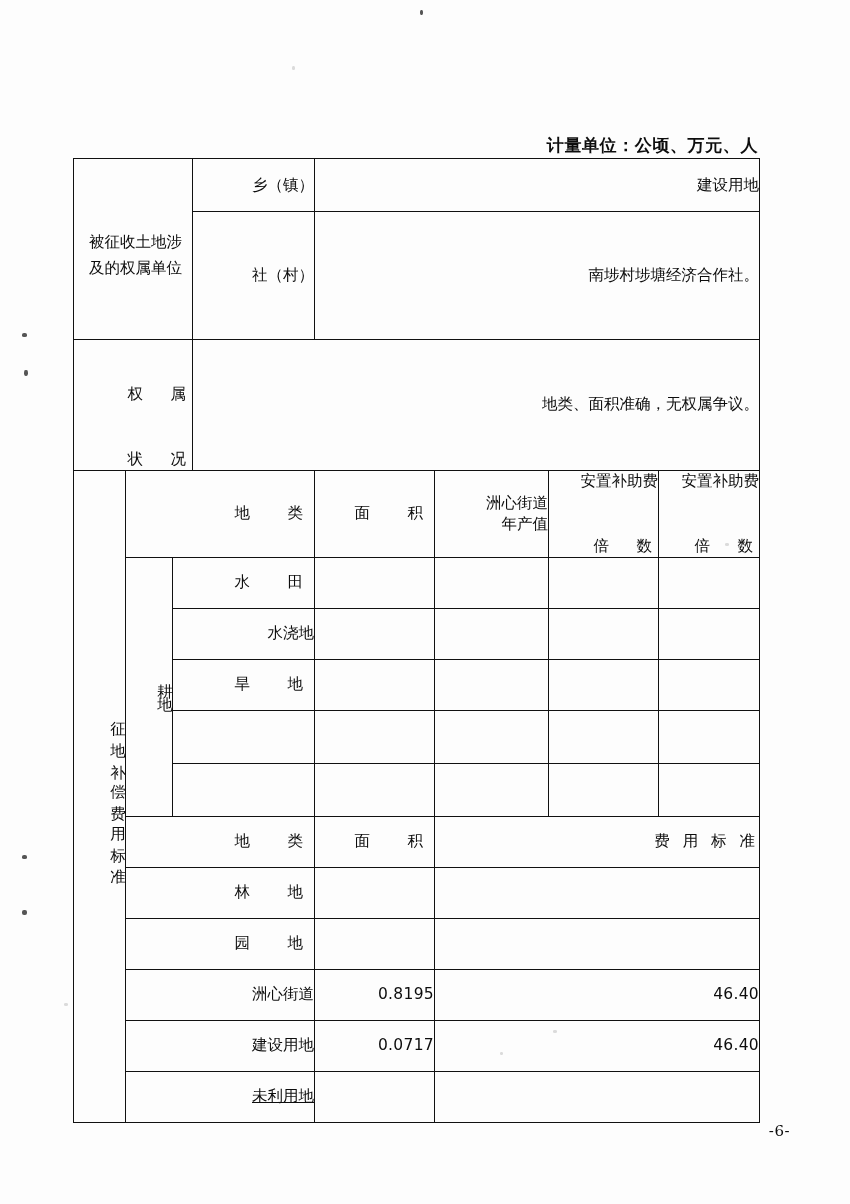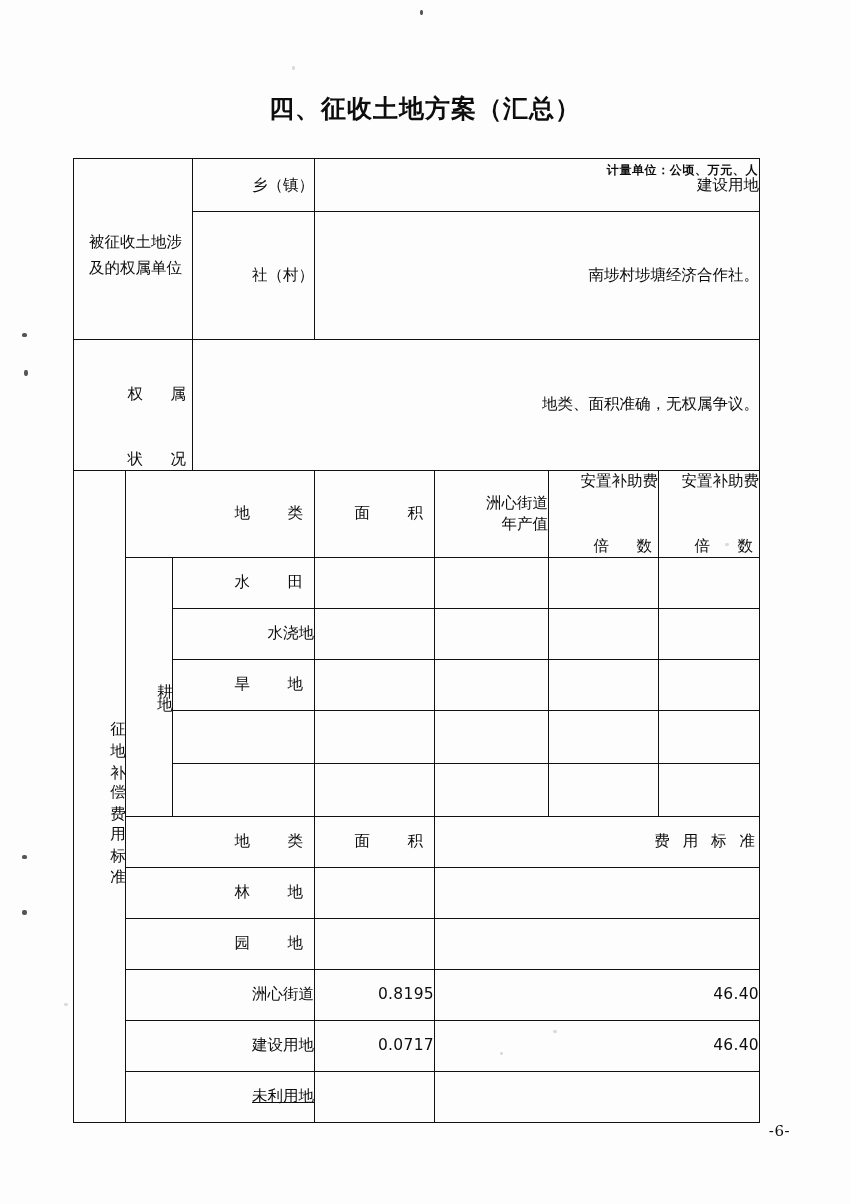--- a/index.html
+++ b/index.html
@@ -128,7 +128,6 @@
   <div class="speck speck-faint" style="left:500px; top:1052px; width:3px; height:3px;"></div>
   <div class="speck speck-faint" style="left:64px; top:1003px; width:4px; height:3px;"></div>
 
-  <div class="doc-title">四、征收土地方案（汇总）</div>
   <div class="unit-line">计量单位：公顷、万元、人</div>
 
   <div class="tbl-wrap">

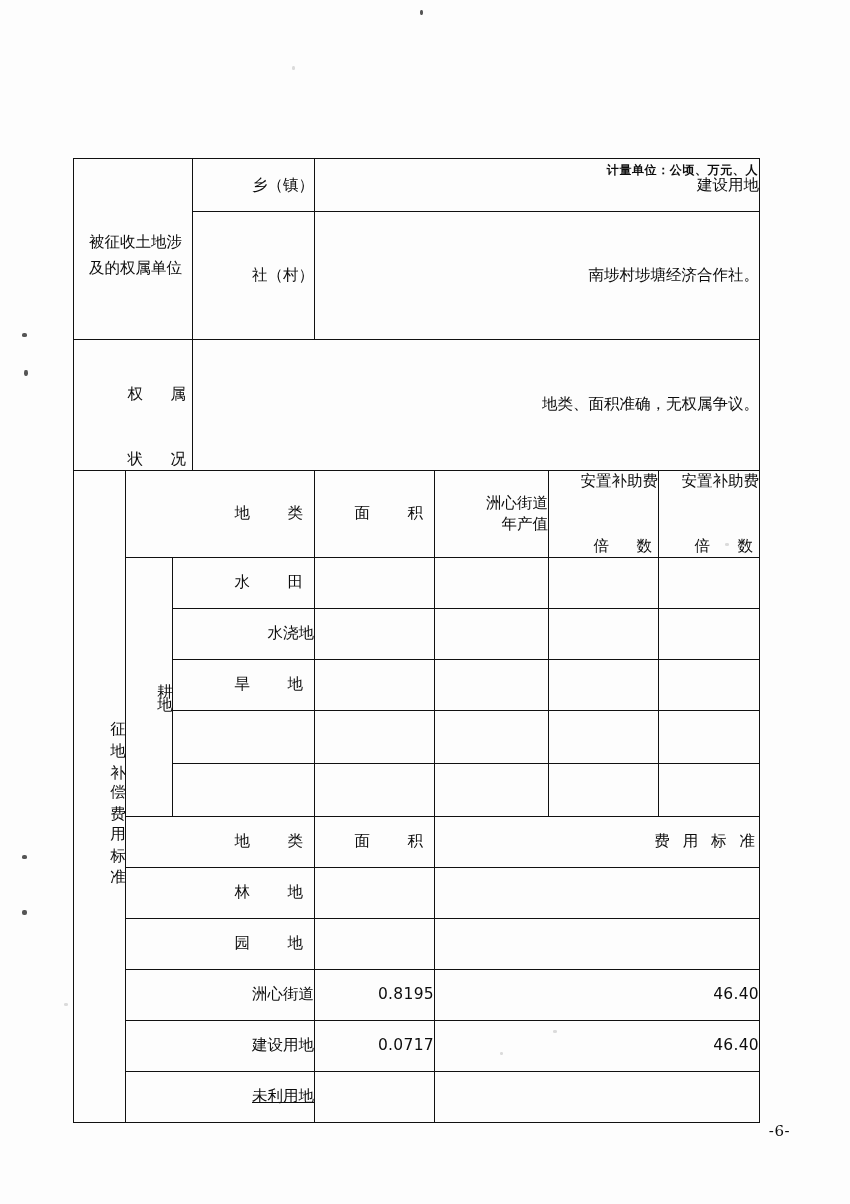--- a/index.html
+++ b/index.html
@@ -47,10 +47,9 @@
     position: absolute;
     top: 134px;
     right: 92px;
-    font-size: 12px;
+    font-size: 17px;
     font-weight: bold;
     letter-spacing: .6px;
-    margin-top: 28px;
   }
 
   

